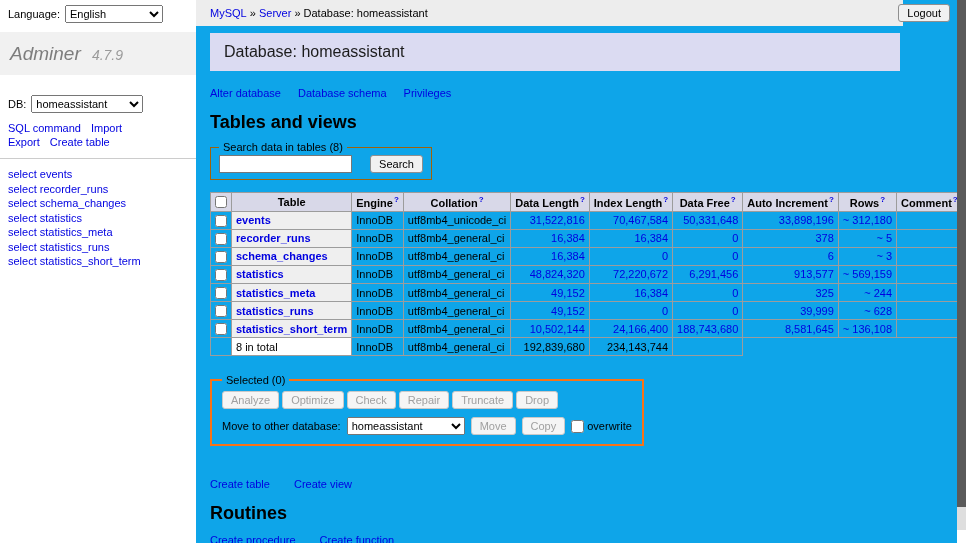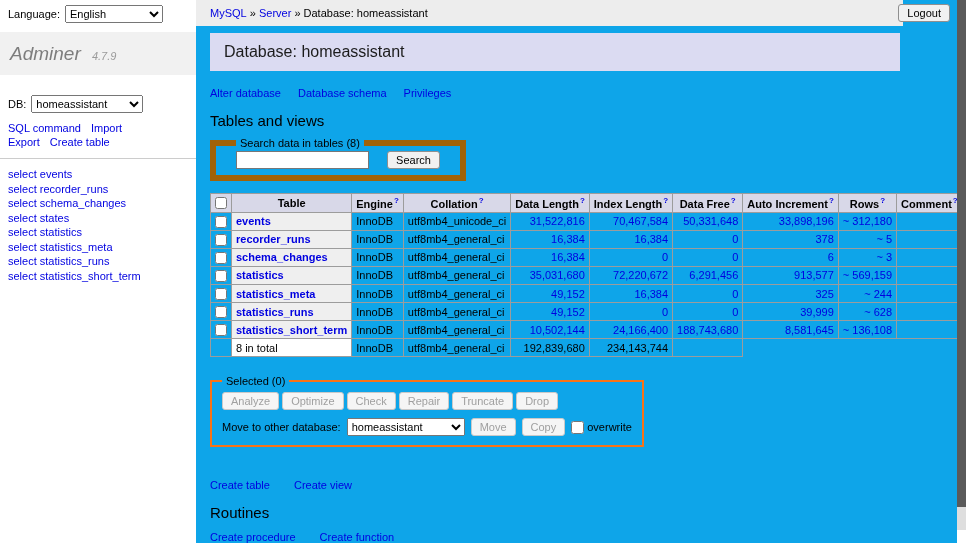--- a/index.html
+++ b/index.html
@@ -13,7 +13,7 @@
   .lang-select{width:98px;height:18px;}
   .logo{margin-top:9px;background:#f1f1f1;padding:8px 10px 9px;font-weight:normal;}
   .logo-name{font-style:italic;font-size:19px;color:#7d7d7d;}
-  .logo-version{font-style:italic;font-size:11px;color:#9a9a9a;margin-left:5px;}
+  .logo-version{font-style:italic;font-size:14px;color:#9a9a9a;margin-left:5px;}
   .db-row{margin:20px 0 0 8px;display:flex;align-items:center;gap:5px;}
   .db-select{width:112px;height:18px;}
   .side-actions{margin-top:9px;}

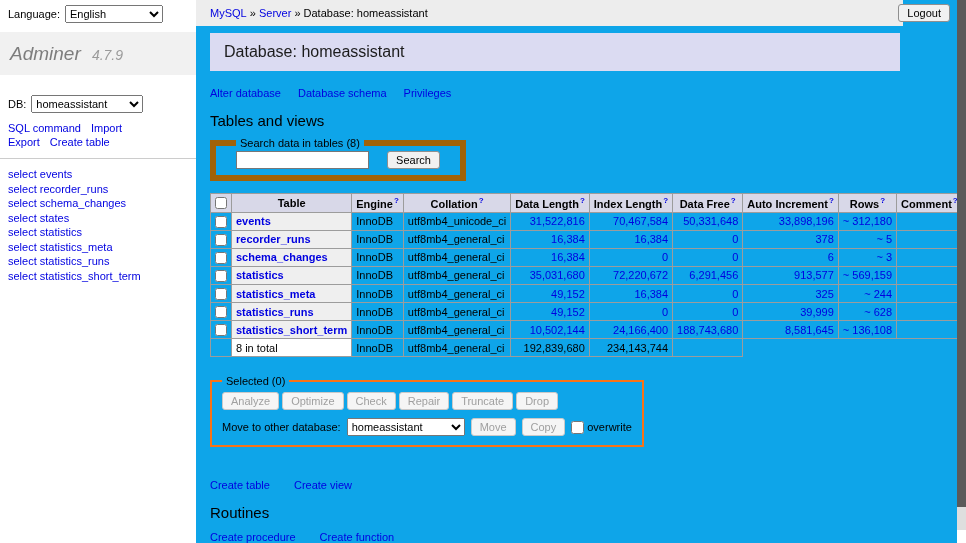--- a/index.html
+++ b/index.html
@@ -31,7 +31,7 @@
   .page-title{margin:7px 0 0 14px;width:690px;background:var(--titlebg,#dbdbf2);padding:10px 14px;font-size:16px;font-weight:normal;color:#1c1c1c;}
   .main-links{margin:16px 0 0 14px;}
   .main-links a{margin-right:17px;}
-  .section-heading{margin:13px 0 0 14px;font-size:15px;font-weight:normal;color:#000;}
+  .section-heading{margin:13px 0 0 14px;font-size:18px;font-weight:bold;color:#000;}
   .search-box{margin:8px 0 0 14px;border:6px solid #a16207;padding:2px 20px 6px;width:fit-content;}
   .search-box legend{padding:0 4px;}
   .search-input{width:133px;height:18px;border:1px solid #777;padding:1px 3px;background:#fff;}

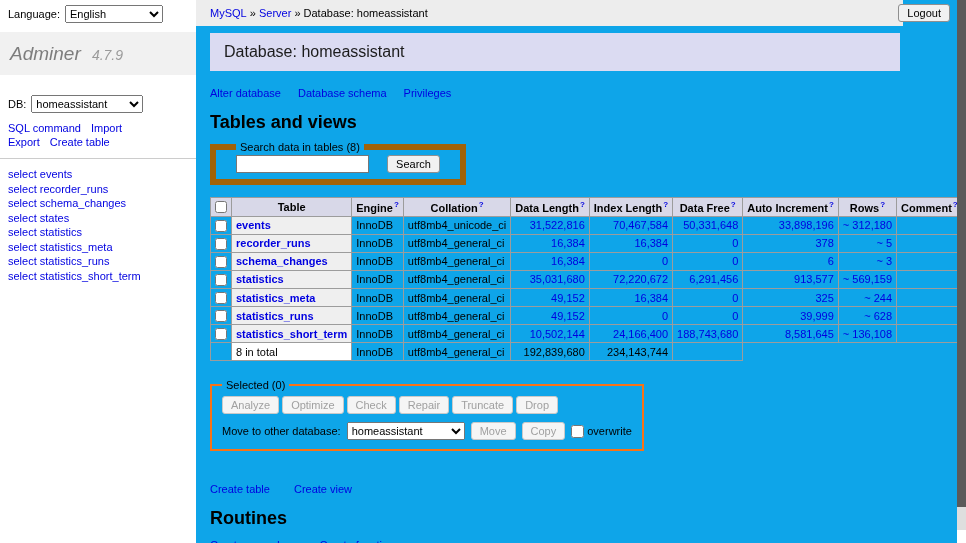--- a/index.html
+++ b/index.html
@@ -32,7 +32,7 @@
   .main-links{margin:16px 0 0 14px;}
   .main-links a{margin-right:17px;}
   .section-heading{margin:13px 0 0 14px;font-size:18px;font-weight:bold;color:#000;}
-  .search-box{margin:8px 0 0 14px;border:6px solid #a16207;padding:2px 20px 6px;width:fit-content;}
+  .search-box{margin:8px 0 0 14px;border:1px solid #a16207;padding:2px 8px 6px;width:fit-content;}
   .search-box legend{padding:0 4px;}
   .search-input{width:133px;height:18px;border:1px solid #777;padding:1px 3px;background:#fff;}
   .search-box .btn{margin-left:15px;}

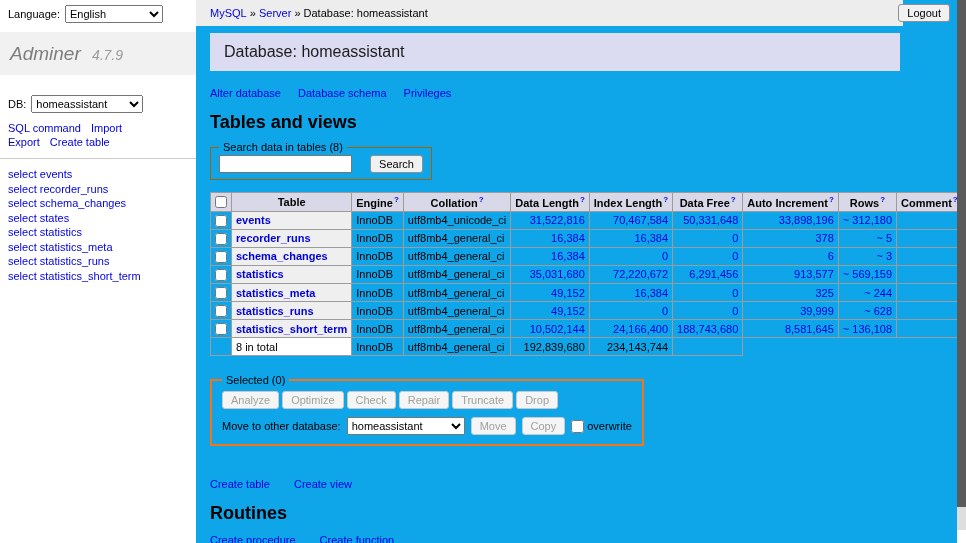--- a/index.html
+++ b/index.html
@@ -94,7 +94,6 @@
         <a href="#">select events</a>
         <a href="#">select recorder_runs</a>
         <a href="#">select schema_changes</a>
-        <a href="#">select states</a>
         <a href="#">select statistics</a>
         <a href="#">select statistics_meta</a>
         <a href="#">select statistics_runs</a>

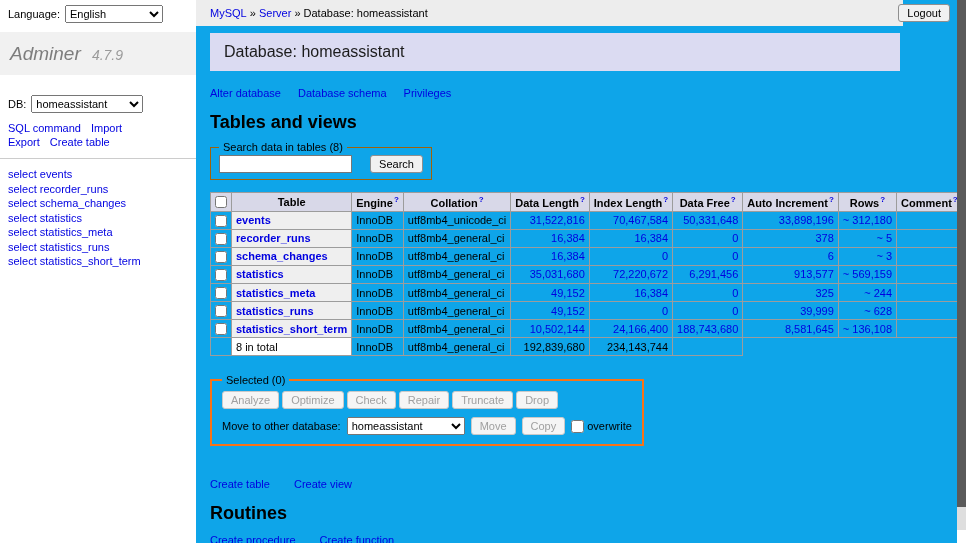--- a/index.html
+++ b/index.html
@@ -179,7 +179,7 @@
             <th class="c-name"><a class="name-link" href="#">statistics</a></th>
             <td>InnoDB</td>
             <td>utf8mb4_general_ci</td>
-            <td class="num"><a href="#">35,031,680</a></td>
+            <td class="num"><a href="#">48,824,320</a></td>
             <td class="num"><a href="#">72,220,672</a></td>
             <td class="num"><a href="#">6,291,456</a></td>
             <td class="num"><a href="#">913,577</a></td>

